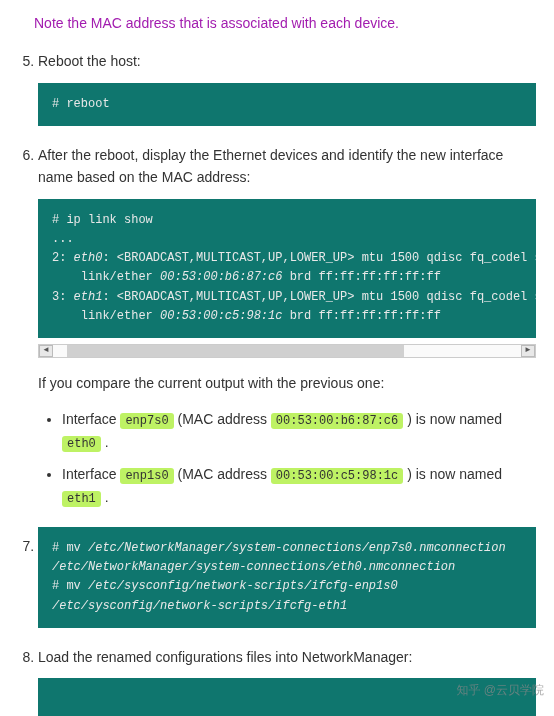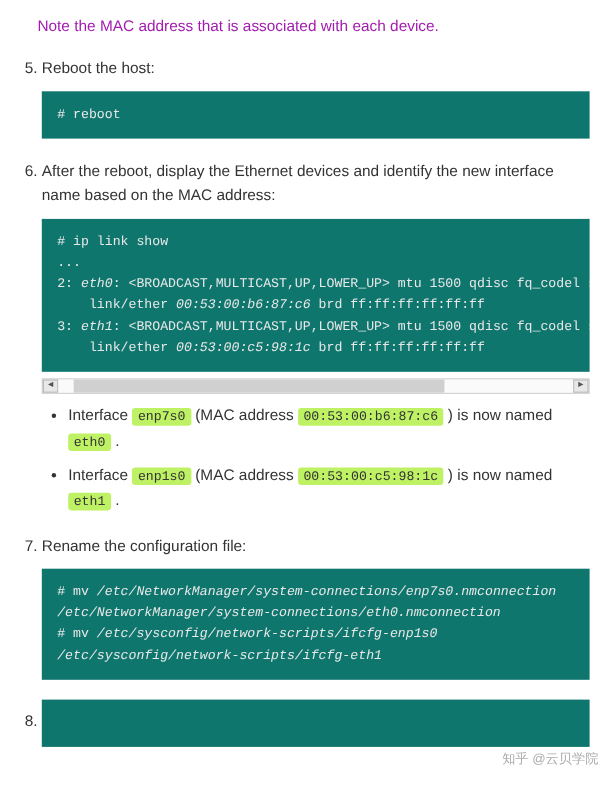--- a/index.html
+++ b/index.html
@@ -98,6 +98,7 @@
         <div class="arrow">►</div>
       </div>
     </div>
+    <p class="after-text">If you compare the current output with the previous one:</p>
     <ul class="bullets">
       <li>
         <span>Interface </span><code class="inline">enp7s0</code><span> (MAC address </span><code class="inline">00:53:00:b6:87:c6</code><span> ) is now named </span><code class="inline">eth0</code><span> .</span>

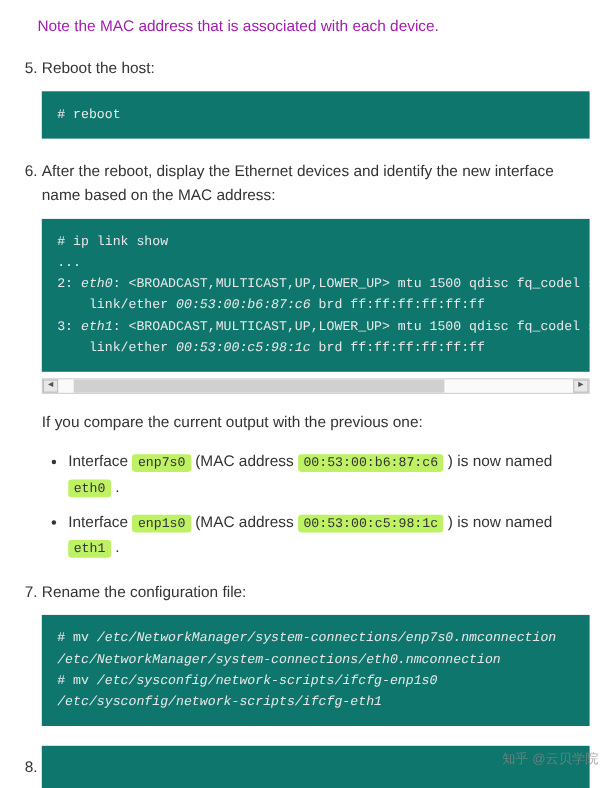--- a/index.html
+++ b/index.html
@@ -110,7 +110,6 @@
   </li>
 
   <li>
-    <div class="step-text">Rename the configuration file:</div>
     <div class="codeblock" style="white-space:pre-wrap;"><span># mv </span><span class="italic">/etc/NetworkManager/system-connections/enp7s0.nmconnection /etc/NetworkManager/system-connections/eth0.nmconnection</span>
 <span># mv </span><span class="italic">/etc/sysconfig/network-scripts/ifcfg-enp1s0 /etc/sysconfig/network-scripts/ifcfg-eth1</span></div>
   </li>

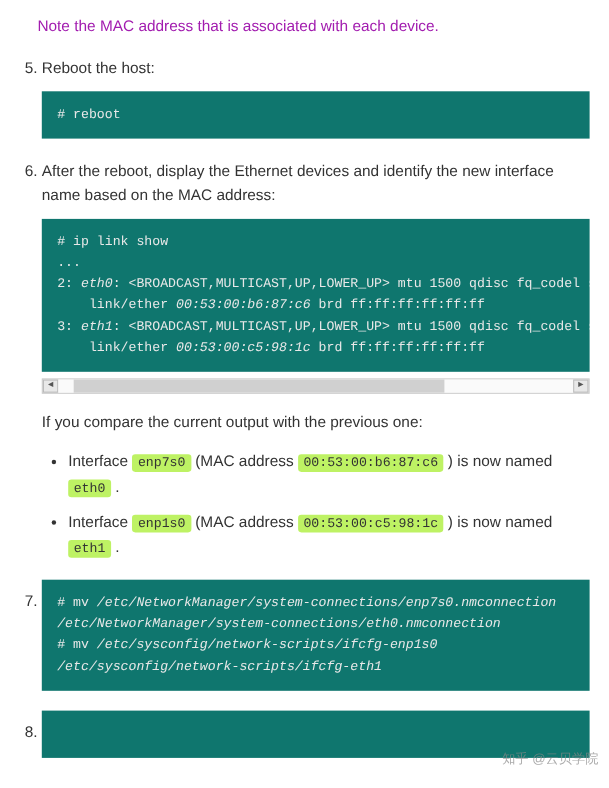--- a/index.html
+++ b/index.html
@@ -115,6 +115,7 @@
   </li>
 
   <li>
+    <div class="step-text">Load the renamed configurations files into NetworkManager:</div>
     <div class="codeblock" style="white-space:pre-wrap;">
 </div>
   </li>

